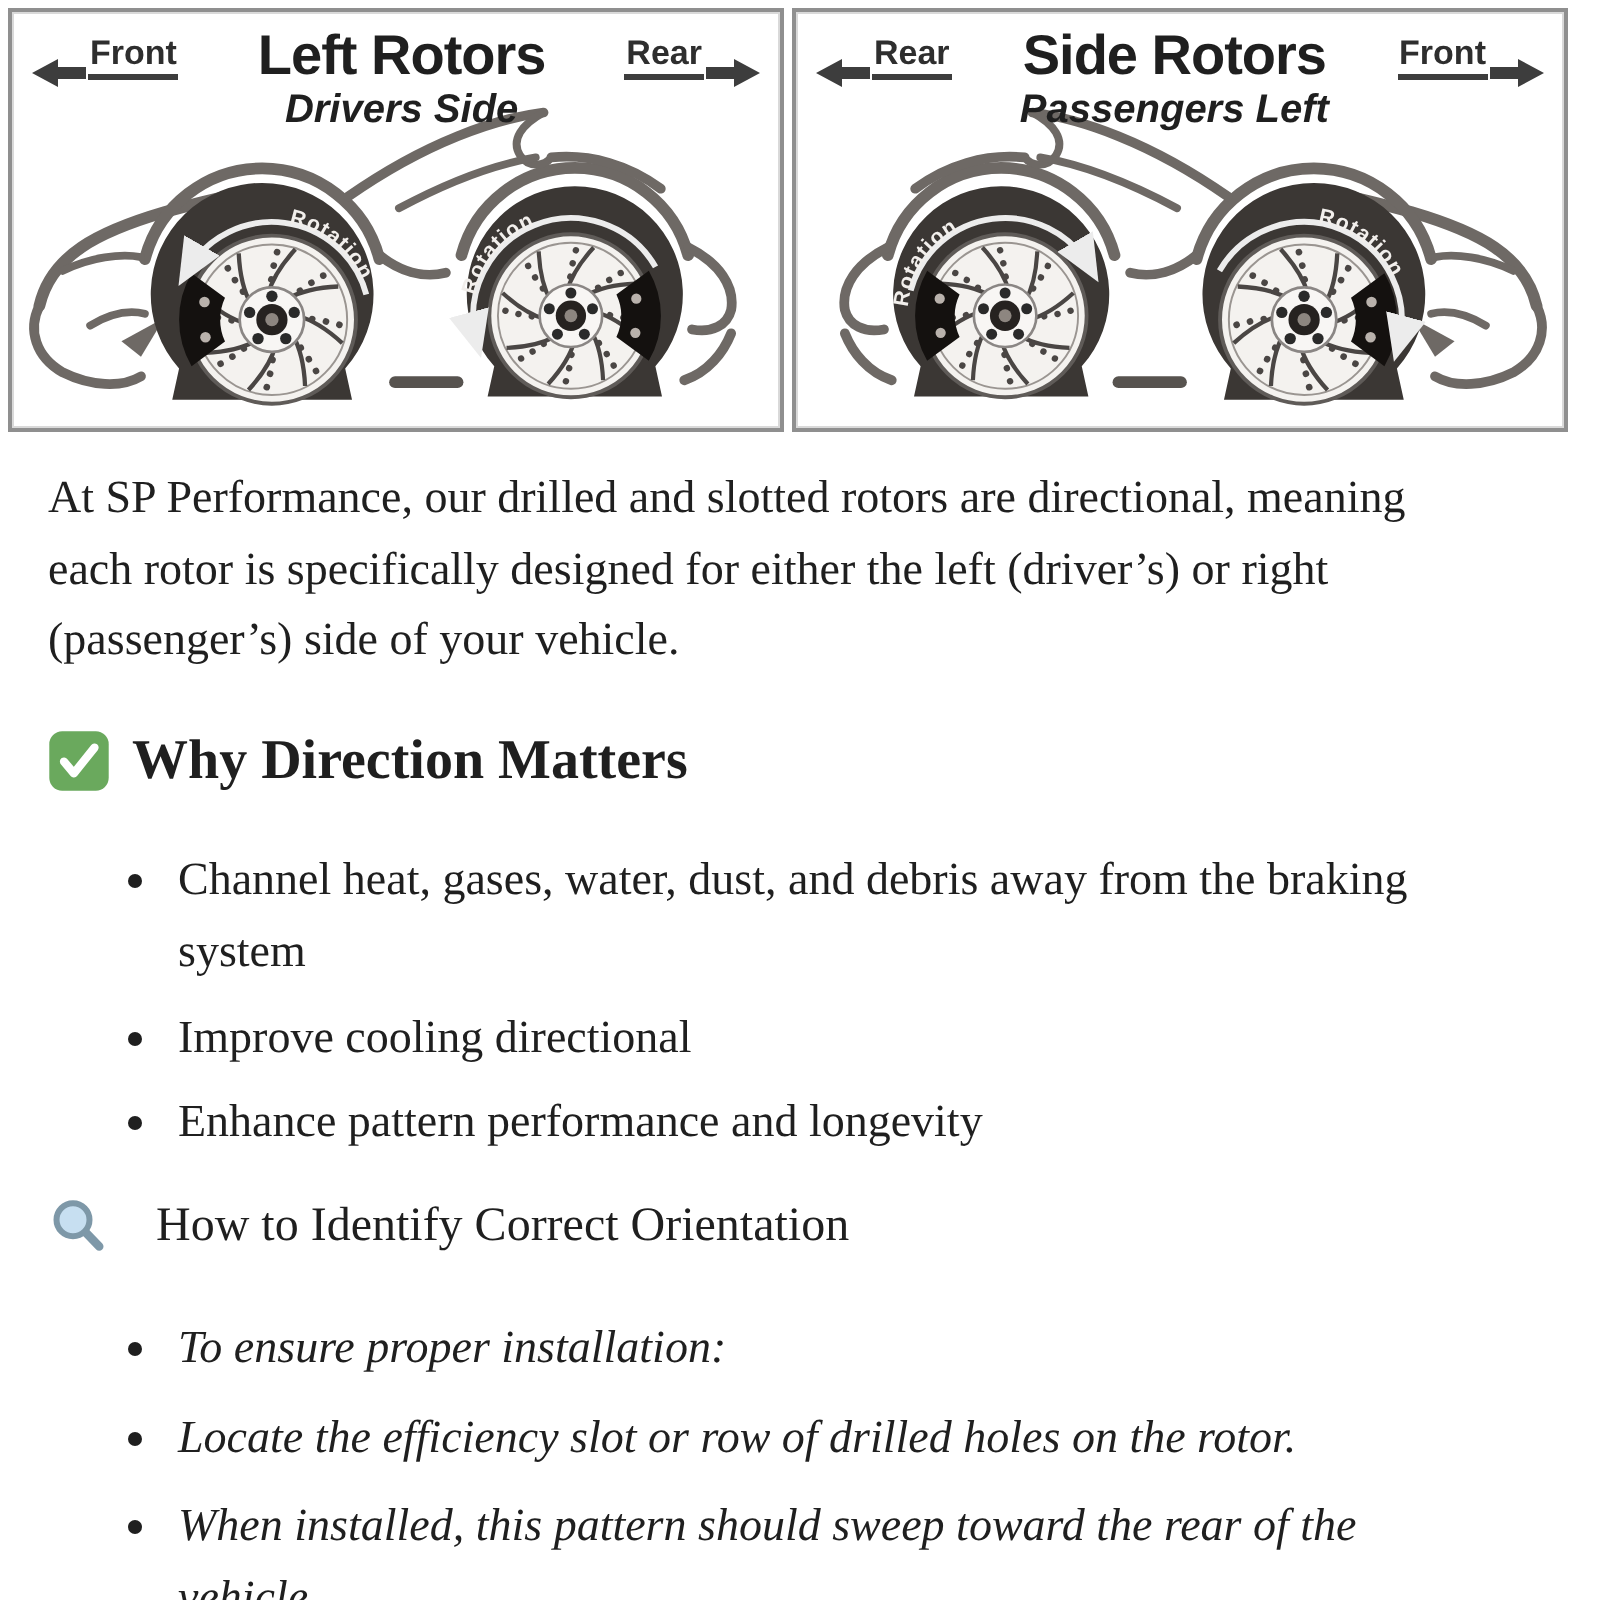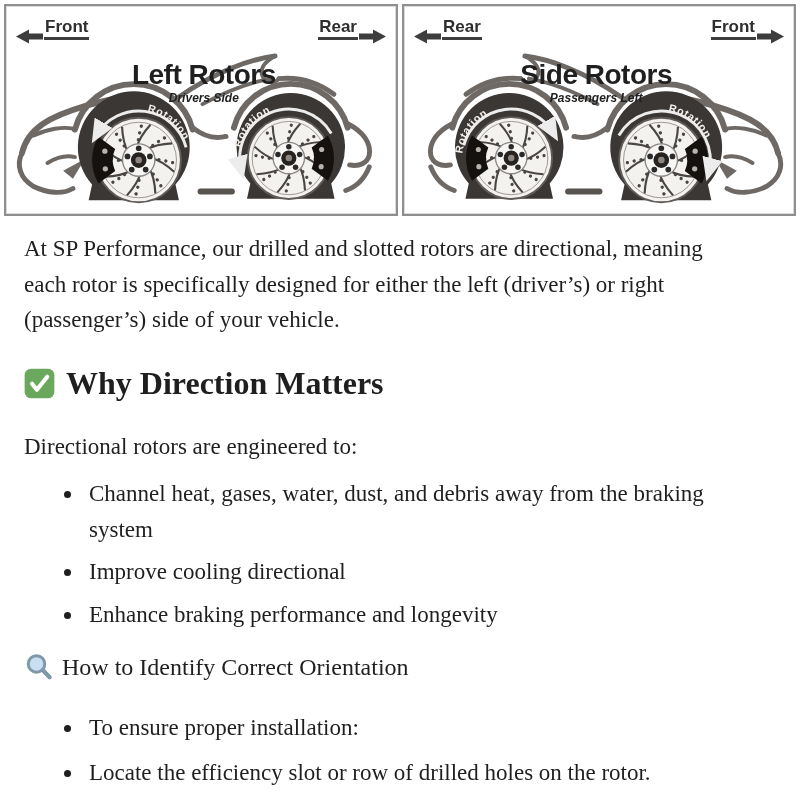--- a/index.html
+++ b/index.html
@@ -7,7 +7,7 @@
         font-family:"Liberation Serif",serif;}
 
   
-  .diagram{display:flex;gap:4px;padding:4px 4px 0 4px;}
+  .diagram{display:flex;gap:4px;padding:4px 16px 0 4px;}
   .panel{flex:1;border:2px solid #8f8f8f;box-shadow:inset 0 0 0 1px #d9d9d9;
          background:#fff;height:208px;position:relative;overflow:hidden;}
   .p-head{position:relative;z-index:2;display:flex;justify-content:space-between;

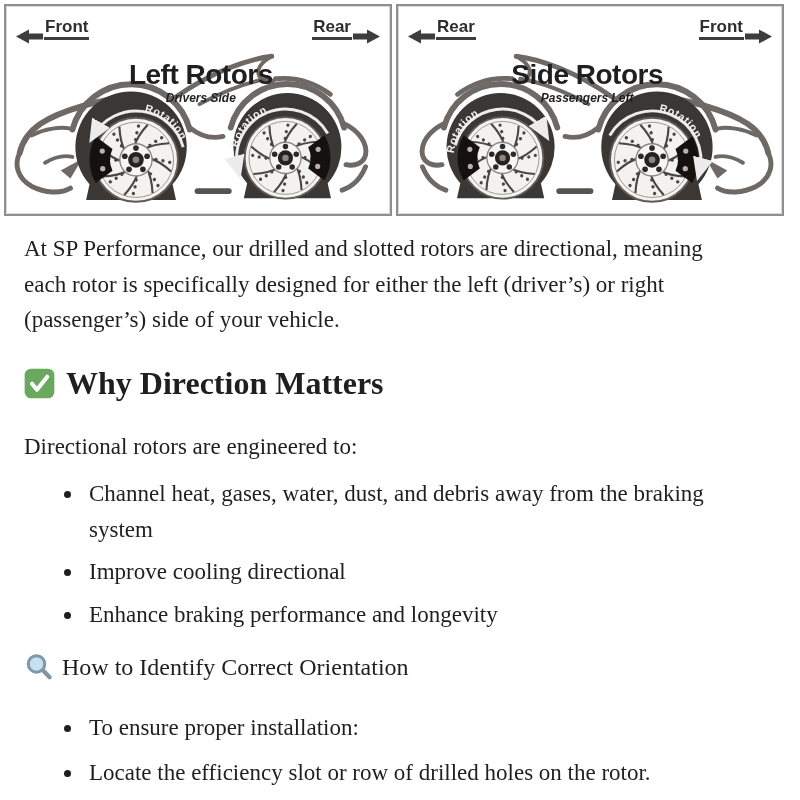--- a/index.html
+++ b/index.html
@@ -13,7 +13,7 @@
   .p-head{position:relative;z-index:2;display:flex;justify-content:space-between;
           align-items:flex-start;padding:7px 10px 0;}
   .titles{text-align:center;font-family:"Liberation Sans",sans-serif;margin-top:1px;}
-  .p-title{font-size:28px;font-weight:bold;line-height:1;letter-spacing:-.5px;margin-top:47px;}
+  .p-title{font-size:28px;font-weight:bold;line-height:1;letter-spacing:-.5px;}
   .p-sub{font-size:12px;font-weight:bold;font-style:italic;margin-top:3px;line-height:1;}
   .dir{display:flex;align-items:flex-end;gap:1px;margin-top:5px;
        font-family:"Liberation Sans",sans-serif;font-weight:bold;font-size:17px;color:#2e2e2e;}

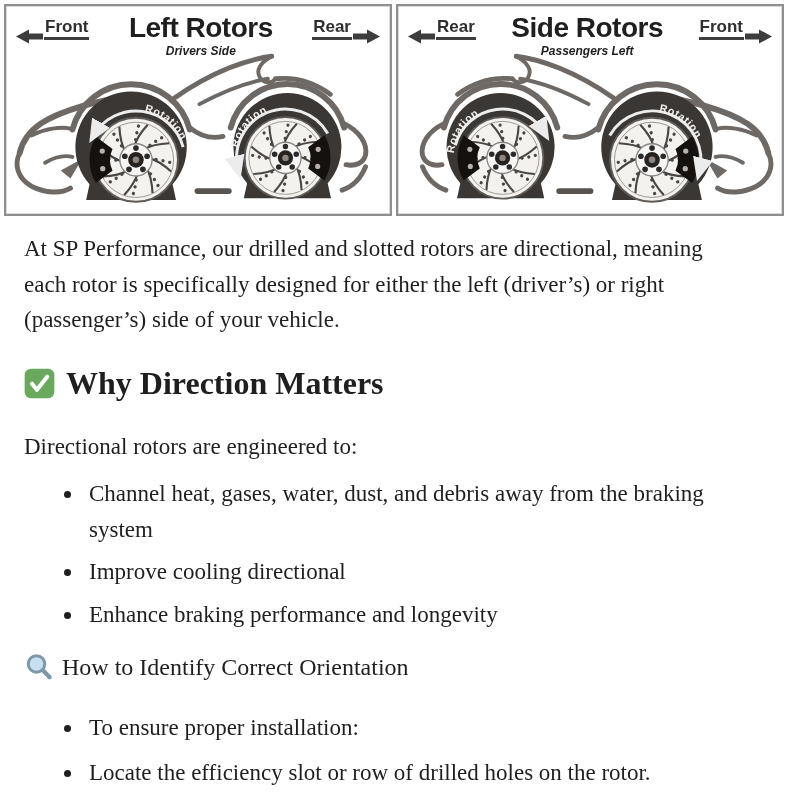--- a/index.html
+++ b/index.html
@@ -14,7 +14,7 @@
           align-items:flex-start;padding:7px 10px 0;}
   .titles{text-align:center;font-family:"Liberation Sans",sans-serif;margin-top:1px;}
   .p-title{font-size:28px;font-weight:bold;line-height:1;letter-spacing:-.5px;}
-  .p-sub{font-size:12px;font-weight:bold;font-style:italic;margin-top:3px;line-height:1;}
+  .p-sub{font-size:20px;font-weight:bold;font-style:italic;margin-top:3px;line-height:1;}
   .dir{display:flex;align-items:flex-end;gap:1px;margin-top:5px;
        font-family:"Liberation Sans",sans-serif;font-weight:bold;font-size:17px;color:#2e2e2e;}
   .dir-text{border-bottom:3px solid #3d3d3d;line-height:1.05;padding:0 1px 1px;}

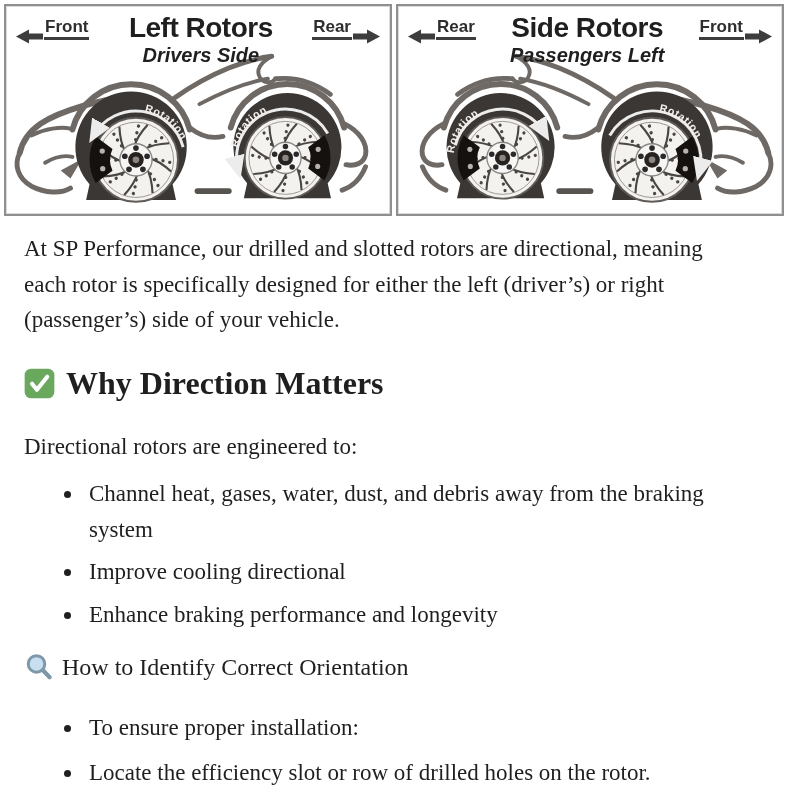--- a/index.html
+++ b/index.html
@@ -24,7 +24,7 @@
   
   .content{padding:15px 24px 0;font-size:23px;line-height:1.55;}
   .intro{margin:0 0 21px;max-width:712px;}
-  .h-why{display:flex;align-items:center;gap:11px;font-size:32px;font-weight:bold;
+  .h-why{display:flex;align-items:center;gap:11px;font-size:28px;font-weight:bold;
          margin:0 0 20px;}
   .h-why svg{flex:0 0 auto;display:block;}
   .lead{margin:0 0 12px;}

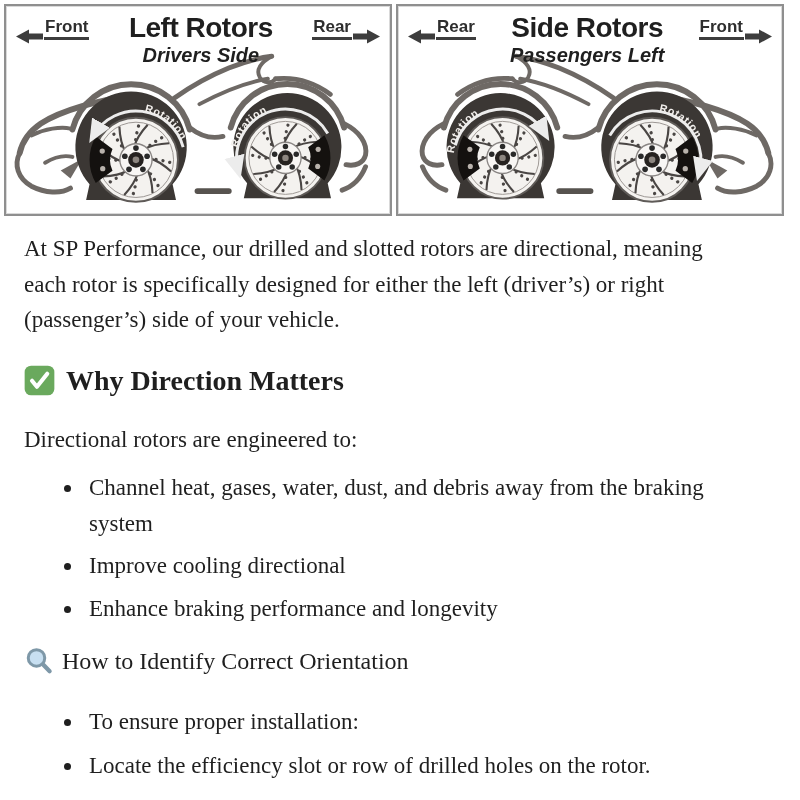--- a/index.html
+++ b/index.html
@@ -206,7 +206,6 @@
       <span>Why Direction Matters</span>
     </h2>
 
-    <p class="lead">Directional rotors are engineered to:</p>
 
     <ul class="list-why">
       <li>Channel heat, gases, water, dust, and debris away from the braking system</li>

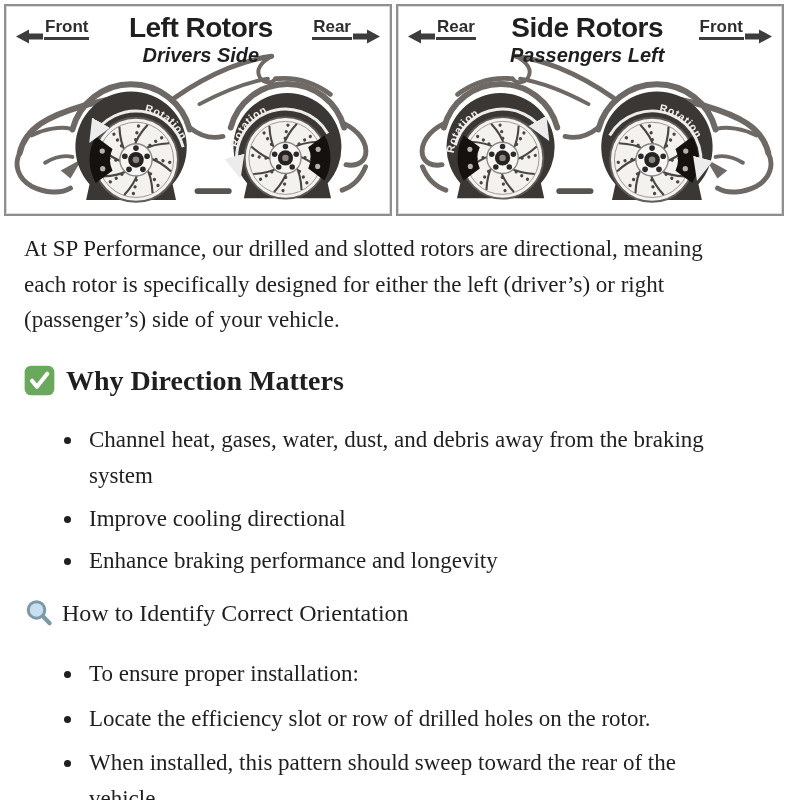--- a/index.html
+++ b/index.html
@@ -210,7 +210,7 @@
     <ul class="list-why">
       <li>Channel heat, gases, water, dust, and debris away from the braking system</li>
       <li>Improve cooling directional</li>
-      <li>Enhance braking performance and longevity</li>
+      <li>Enhance pattern performance and longevity</li>
     </ul>
 
     <h3 class="h-mag">

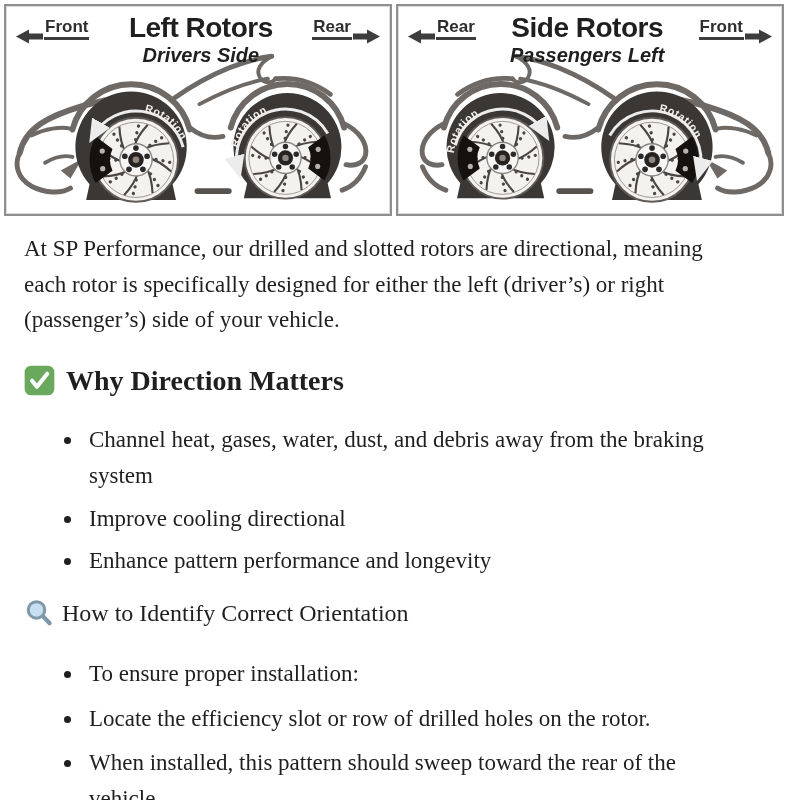--- a/index.html
+++ b/index.html
@@ -30,7 +30,7 @@
   .lead{margin:0 0 12px;}
   ul{margin:0 0 8px;padding-left:44px;list-style:disc;}
   li{margin:0 16px 7px;max-width:655px;padding-left:5px;}
-  .h-mag{display:flex;align-items:center;gap:8px;font-size:24px;font-weight:normal;
+  .h-mag{display:flex;align-items:center;gap:24px;font-size:24px;font-weight:normal;
          margin:16px 0 24px;}
   .h-mag svg{flex:0 0 auto;display:block;}
   .list-identify li{margin-bottom:9px;}

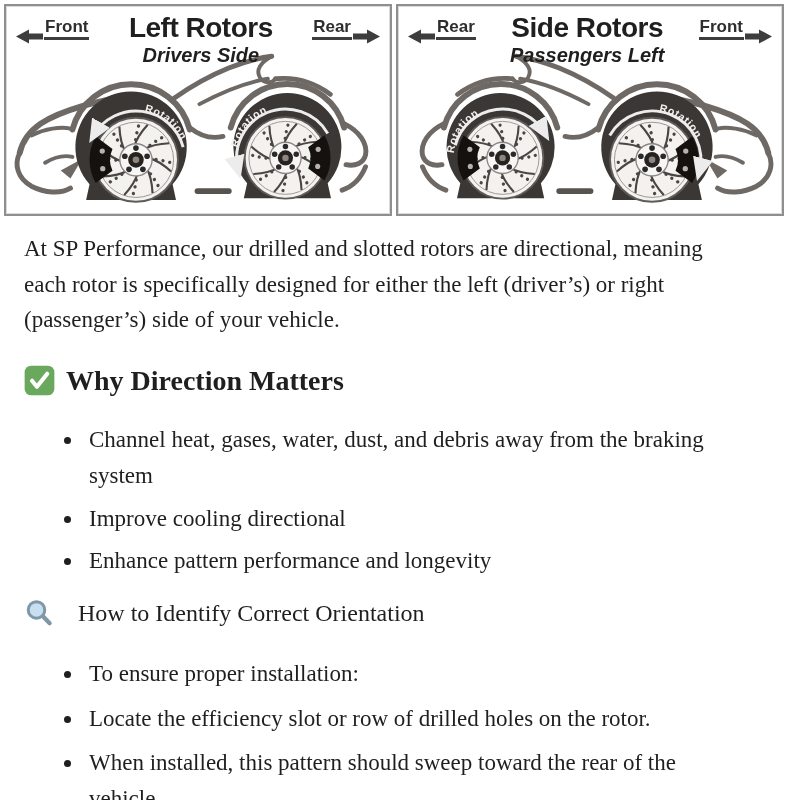--- a/index.html
+++ b/index.html
@@ -33,7 +33,7 @@
   .h-mag{display:flex;align-items:center;gap:24px;font-size:24px;font-weight:normal;
          margin:16px 0 24px;}
   .h-mag svg{flex:0 0 auto;display:block;}
-  .list-identify li{margin-bottom:9px;}
+  .list-identify li{margin-bottom:9px;font-style:italic;}
 </style>
 </head>
 <body>

